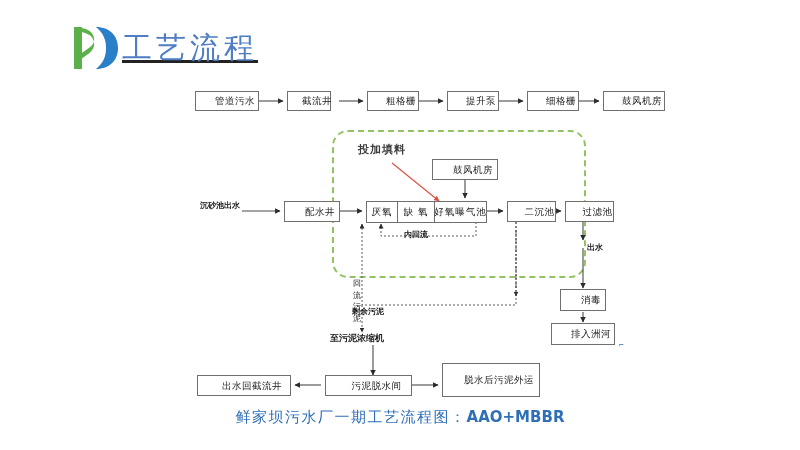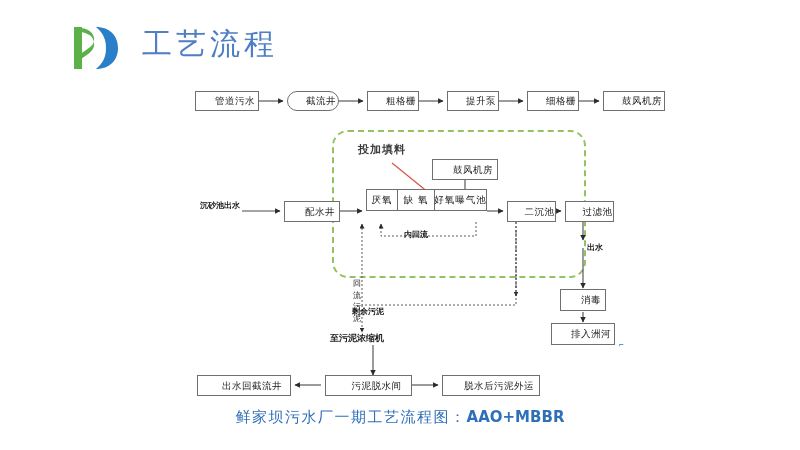--- a/index.html
+++ b/index.html
@@ -23,7 +23,9 @@
     left: 70px;
     top: 24px;
     display: flex;
-    gap: 20px;
+    align-items: center;
+    gap: 0;
+    text-decoration: underline;
   }
   #logo {
     width: 52px;

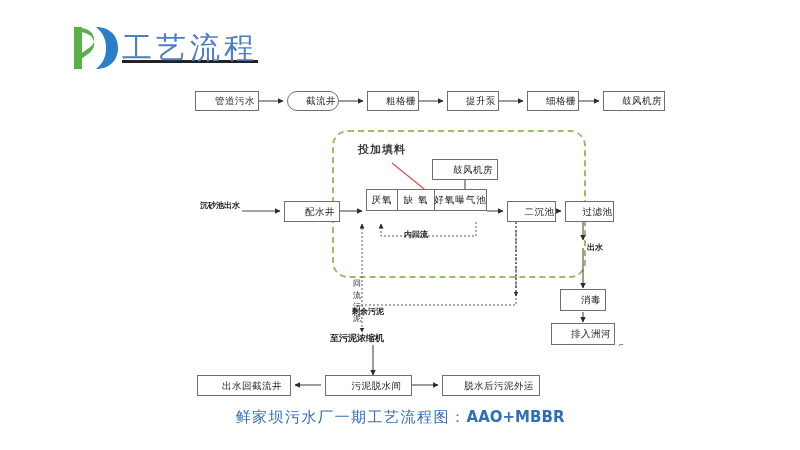--- a/index.html
+++ b/index.html
@@ -222,7 +222,7 @@
   </svg>
 
   <div class="node" style="left:195px; top:91px; width:64px; height:20px;">管道污水</div>
-  <div class="node" style="left:287px; top:91px; width:52px; height:20px;border-radius:10px;">截流井</div>
+  <div class="node" style="left:287px; top:91px; width:44px; height:20px;">截流井</div>
   <div class="node" style="left:367px; top:91px; width:52px; height:20px;">粗格栅</div>
   <div class="node" style="left:447px; top:91px; width:52px; height:20px;">提升泵</div>
   <div class="node" style="left:527px; top:91px; width:52px; height:20px;">细格栅</div>

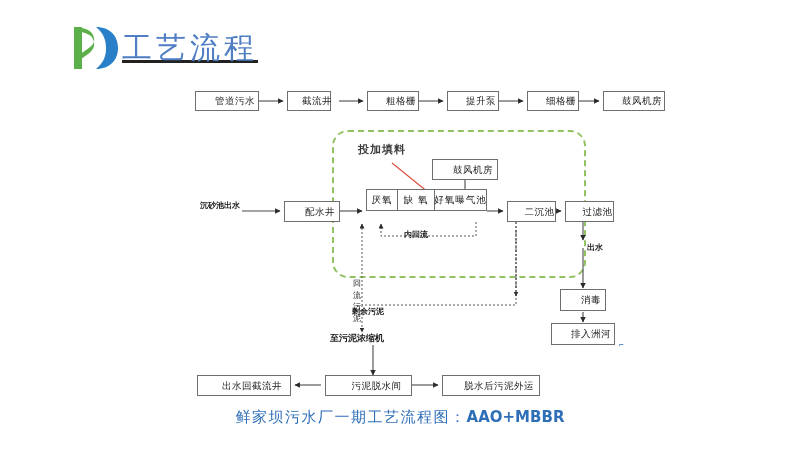--- a/index.html
+++ b/index.html
@@ -232,7 +232,7 @@
 
   <div class="node" style="left:284px; top:201px; width:56px; height:21px;">配水井</div>
 
-  <div id="reactor" style="left:366px; top:189px; width:121px;">
+  <div id="reactor" style="left:366px; top:201px; width:121px;">
     <span class="cell" style="width:32px;">厌氧</span>
     <span class="cell" style="width:38px;">缺 氧</span>
     <span class="cell" style="width:51px;">好氧曝气池</span>

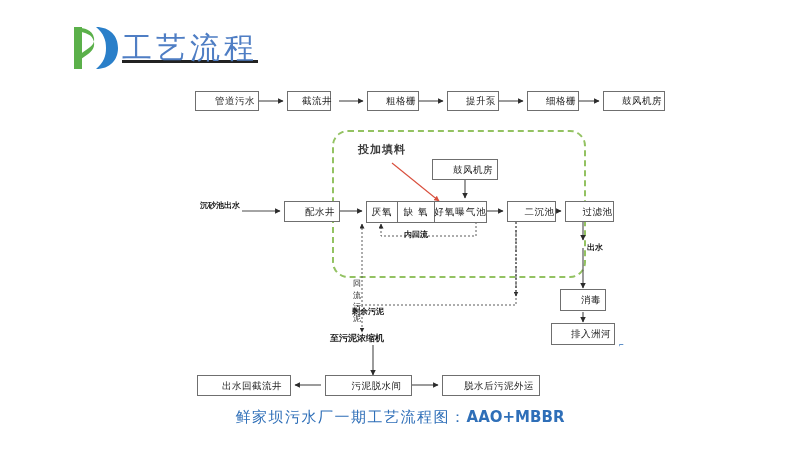--- a/index.html
+++ b/index.html
@@ -255,7 +255,7 @@
 
   <div class="node" style="left:197px; top:375px; width:94px; height:21px;">出水回截流井</div>
   <div class="node" style="left:325px; top:375px; width:87px; height:21px;">污泥脱水间</div>
-  <div class="node" style="left:442px; top:375px; width:98px; height:21px;">脱水后污泥外运</div>
+  <div class="node" style="left:442px; top:363px; width:98px; height:34px;">脱水后污泥外运</div>
 
   <span class="mark" style="left:619px; top:340px;">⌐</span>
 </div>

